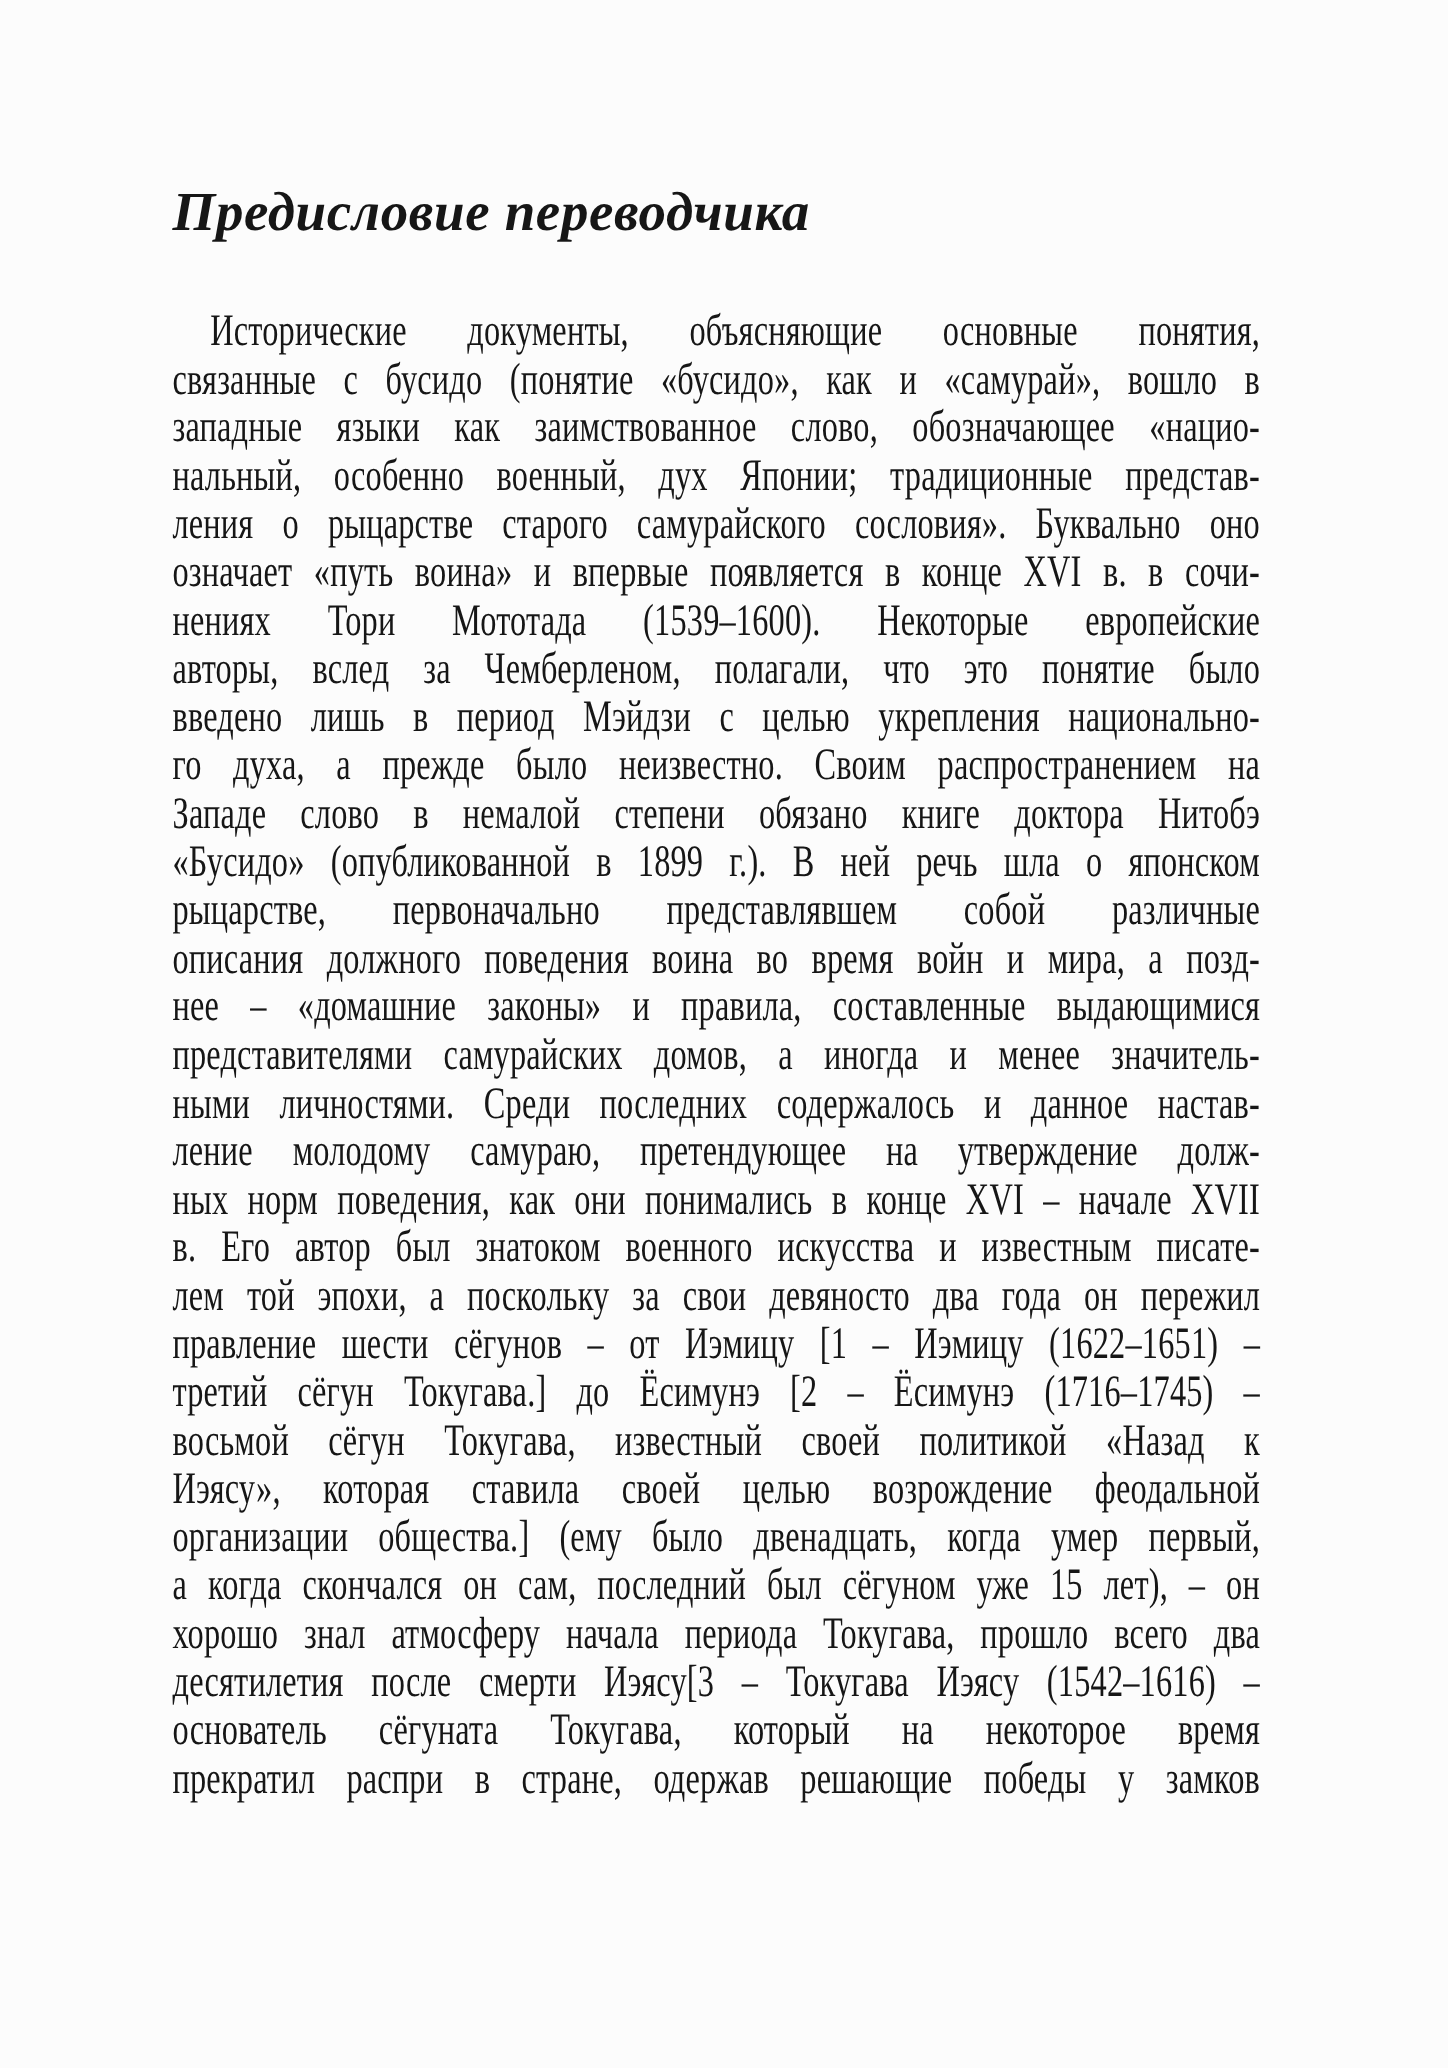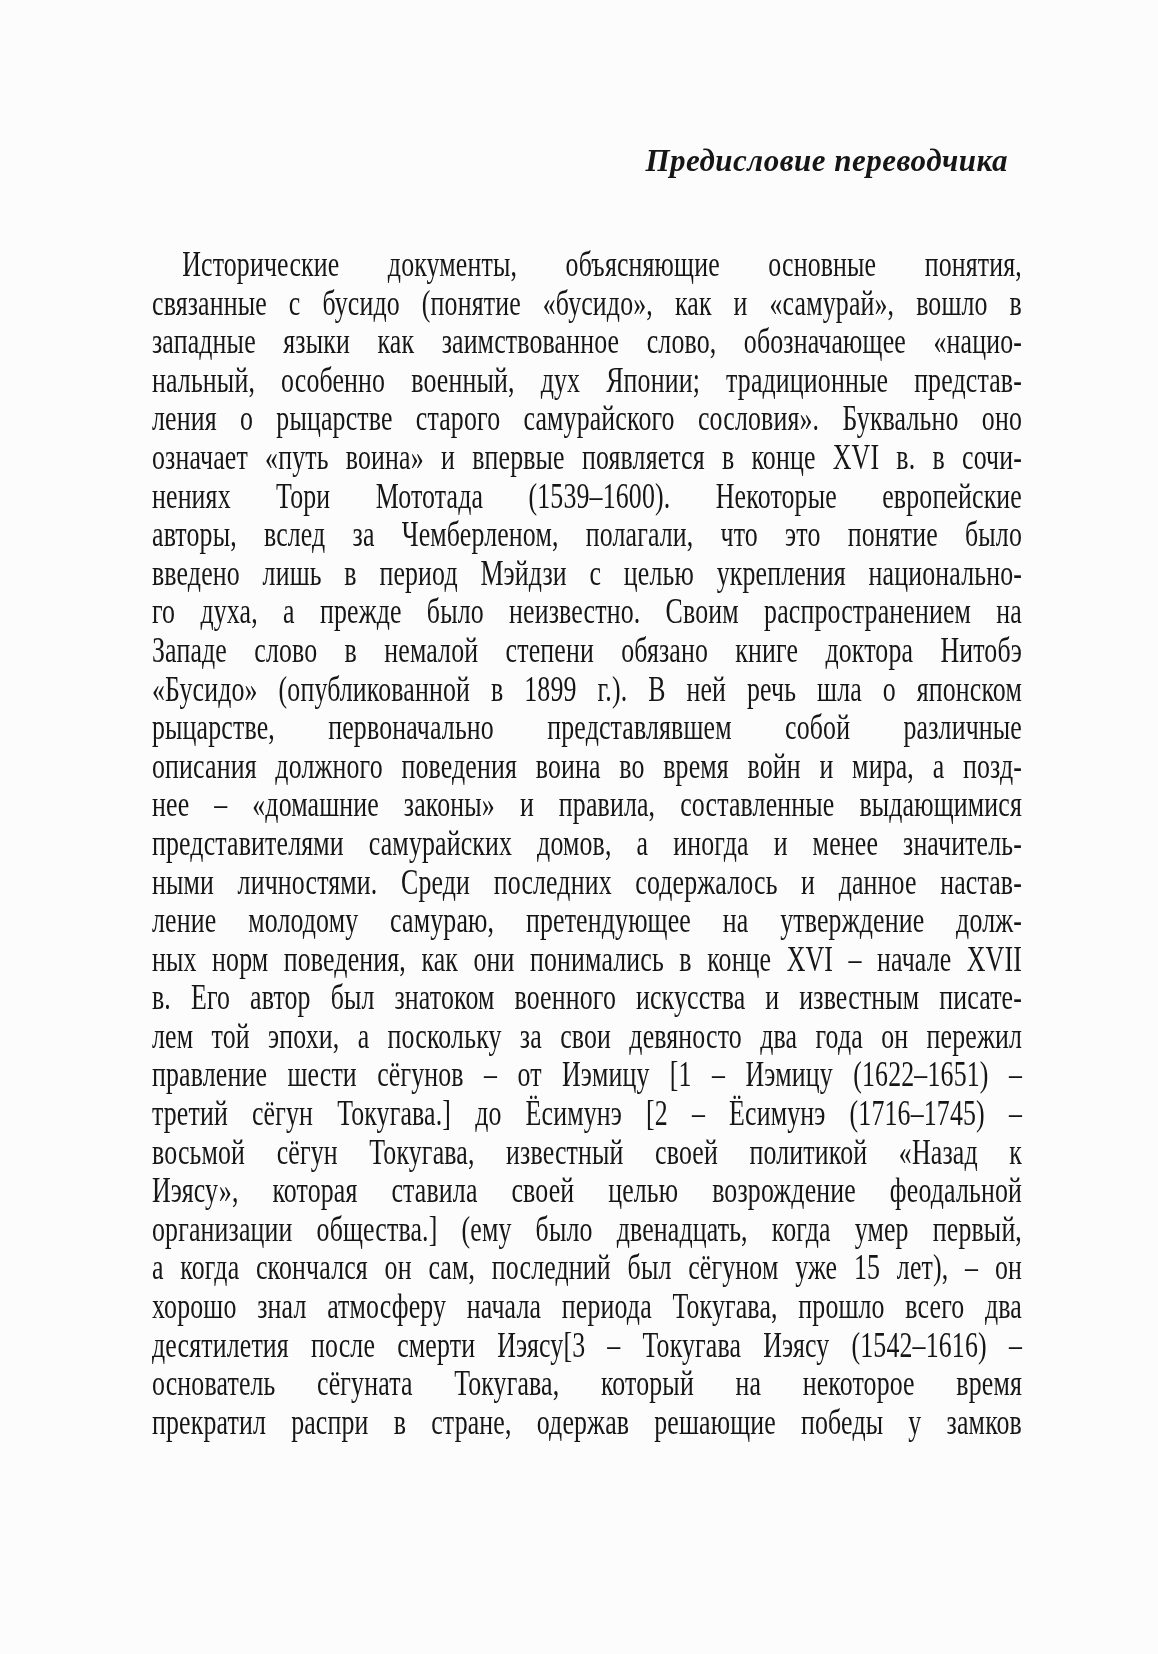--- a/index.html
+++ b/index.html
@@ -22,8 +22,8 @@
     left: 138px;
     width: 870px;
     margin: 0;
-    text-align: right;
-    font-size: 31px;
+    text-align: left;
+    font-size: 44px;
     line-height: 1.25;
     font-weight: bold;
     font-style: italic;

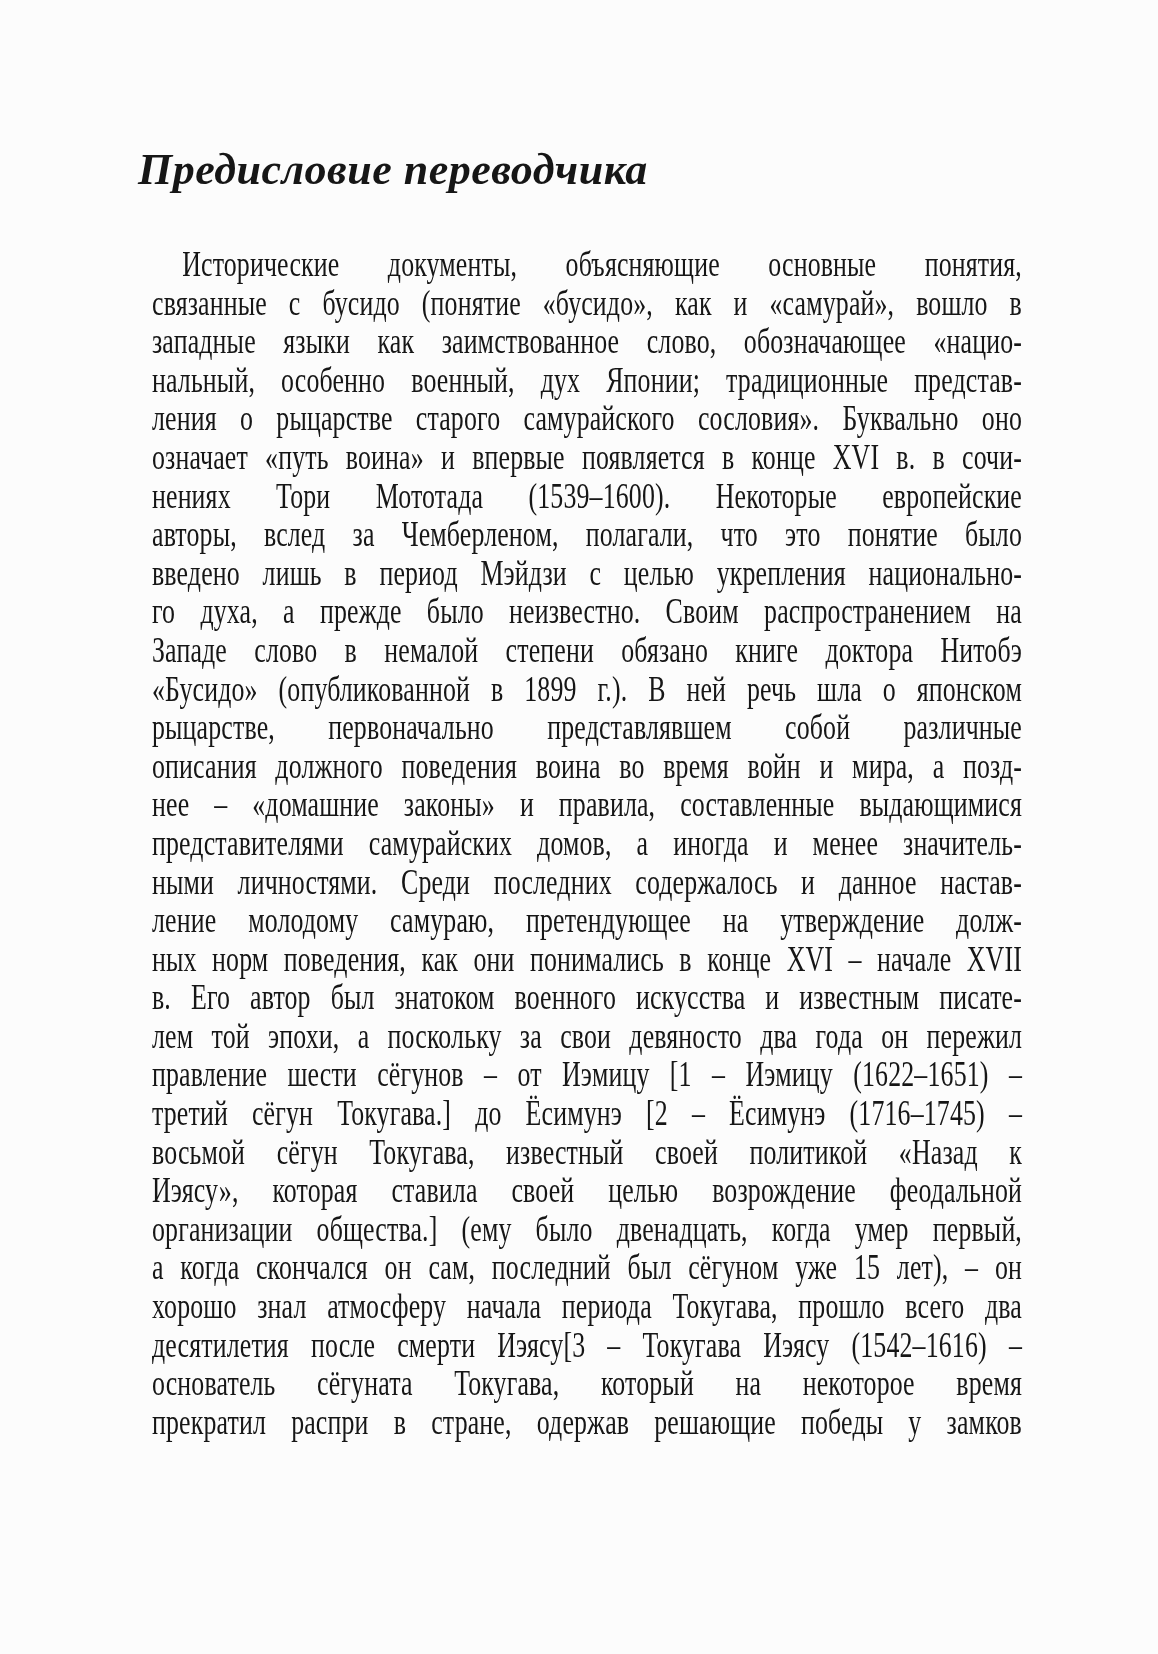--- a/index.html
+++ b/index.html
@@ -33,7 +33,7 @@
   .text-block {
     position: absolute;
     top: 245px;
-    left: 152px;
+    left: 138px;
     width: 870px;
   }
 

